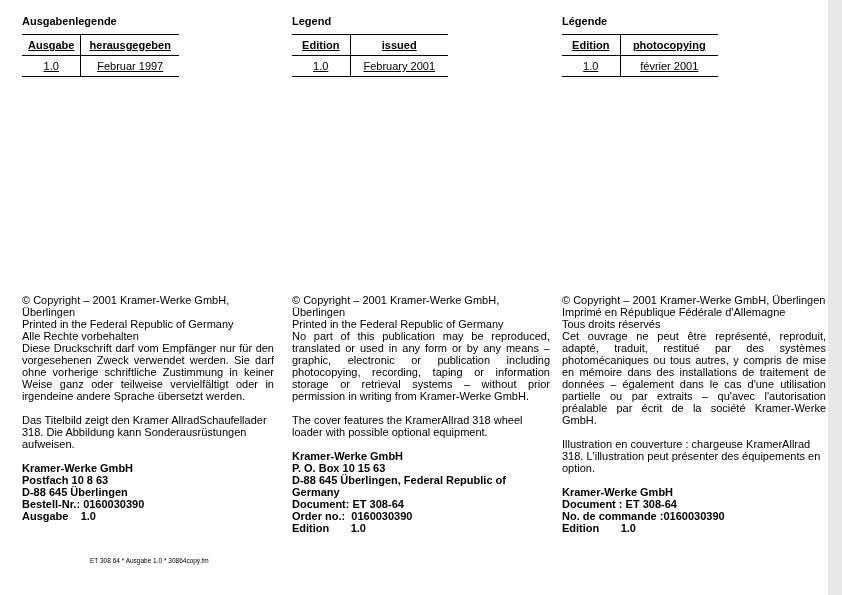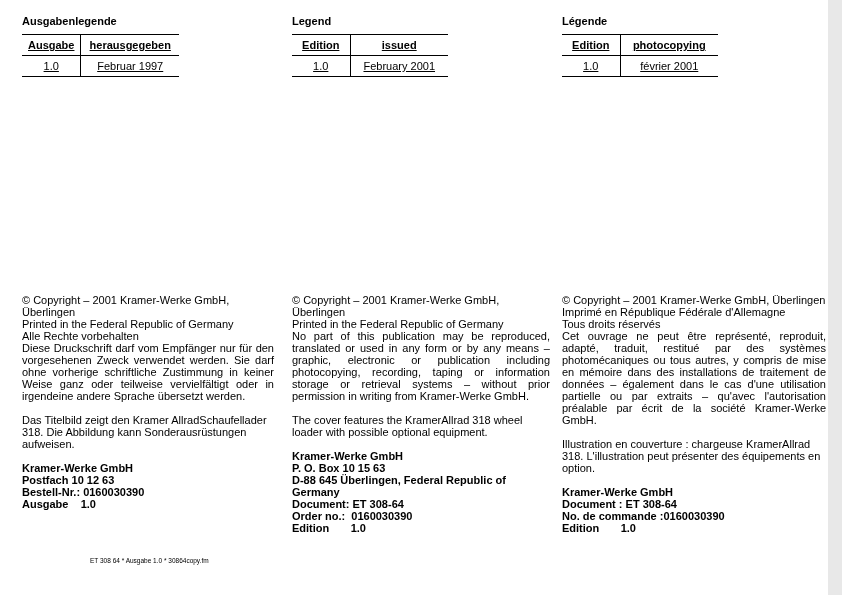--- a/index.html
+++ b/index.html
@@ -144,7 +144,7 @@
     <p class="covernote">Das Titelbild zeigt den Kramer AllradSchaufellader 318. Die Abbildung kann Sonderausrüstungen aufweisen.</p>
     <div class="address">
       <p class="addr">Kramer-Werke GmbH</p>
-      <p class="addr">Postfach 10 12 63</p>
+      <p class="addr">Postfach 10 8 63</p>
       <p class="addr">Bestell-Nr.: 0160030390</p>
       <p class="addr">Ausgabe    1.0</p>
     </div>

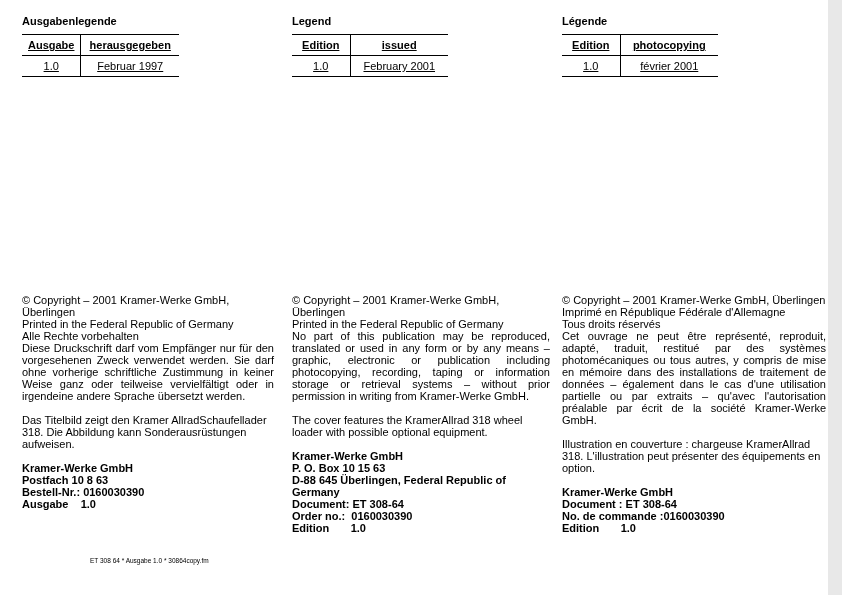--- a/index.html
+++ b/index.html
@@ -145,6 +145,7 @@
     <div class="address">
       <p class="addr">Kramer-Werke GmbH</p>
       <p class="addr">Postfach 10 8 63</p>
+      <p class="addr">D-88 645 Überlingen</p>
       <p class="addr">Bestell-Nr.: 0160030390</p>
       <p class="addr">Ausgabe    1.0</p>
     </div>

